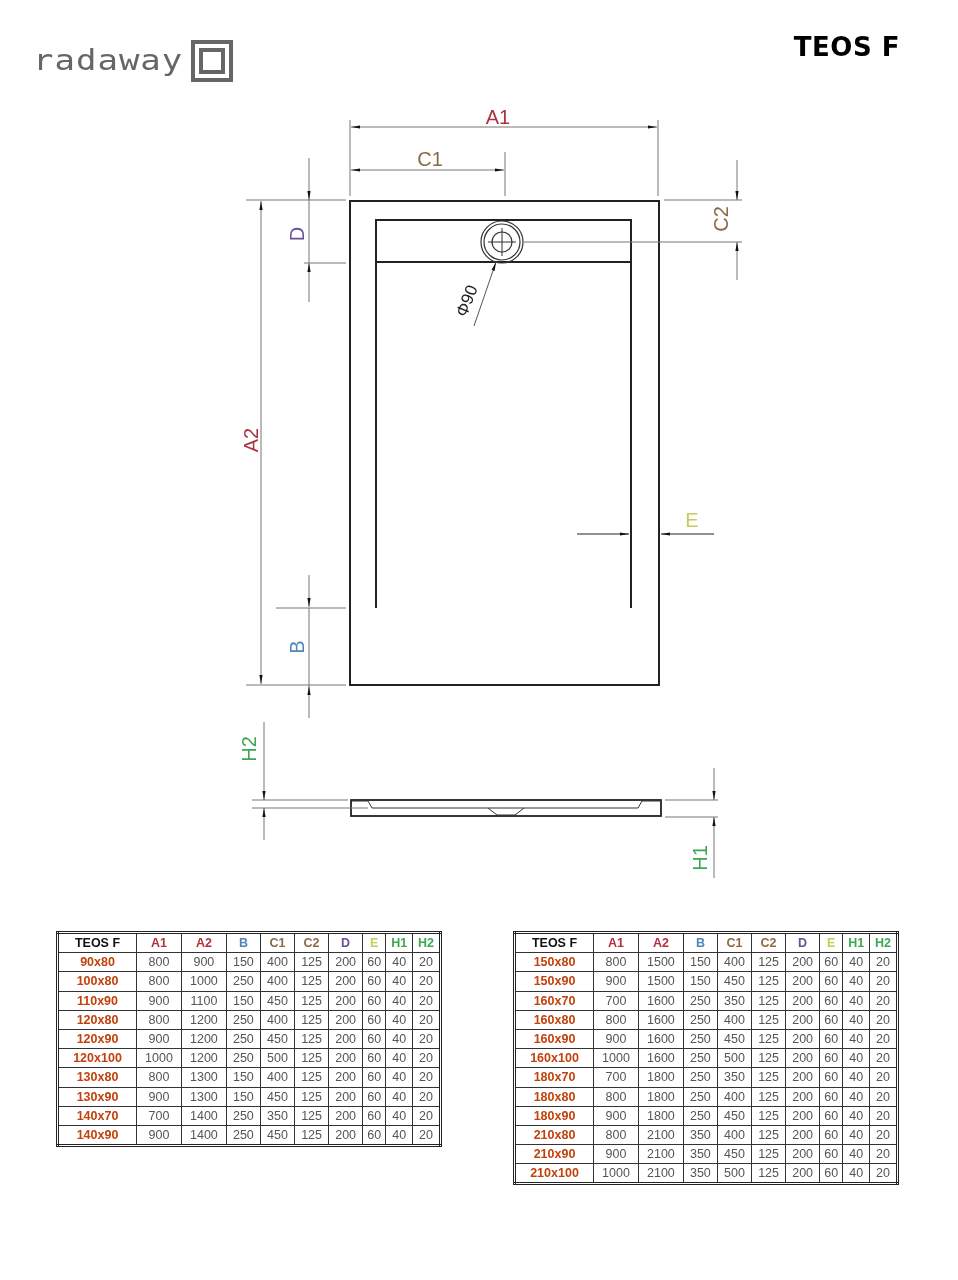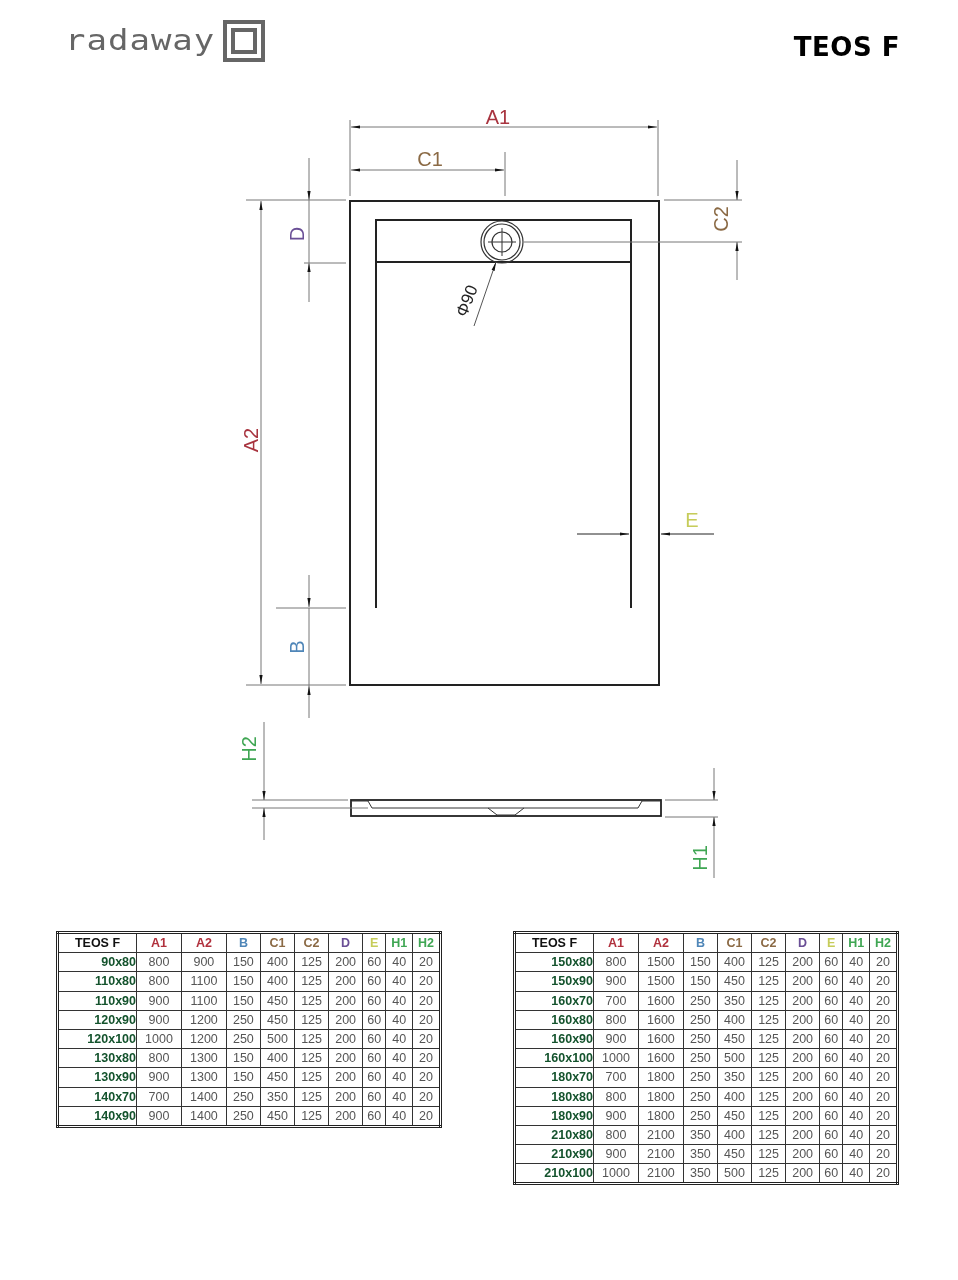--- a/index.html
+++ b/index.html
@@ -4,7 +4,7 @@
 <style>
   html, body { margin:0; padding:0; background:#ffffff; }
   body { width:958px; height:1280px; position:relative; overflow:hidden; font-family:"Liberation Sans", sans-serif; }
-  .logo { position:absolute; left:33px; top:16px; height:50px; display:flex; align-items:center;margin-left:32px; }
+  .logo { position:absolute; left:33px; top:36px; height:50px; display:flex; align-items:center; }
   .logo-text { font-family:"DejaVu Sans Mono", monospace; font-size:34px; color:#666666; letter-spacing:1px; font-weight:normal; transform:scaleY(0.85); margin-top:-2px; }
   .logo-box { width:42px; height:42px; border:4px solid #666; box-sizing:border-box; margin-left:8px; display:flex; align-items:center; justify-content:center; }
   .logo-box-inner { width:26px; height:26px; border:4px solid #666; box-sizing:border-box; }

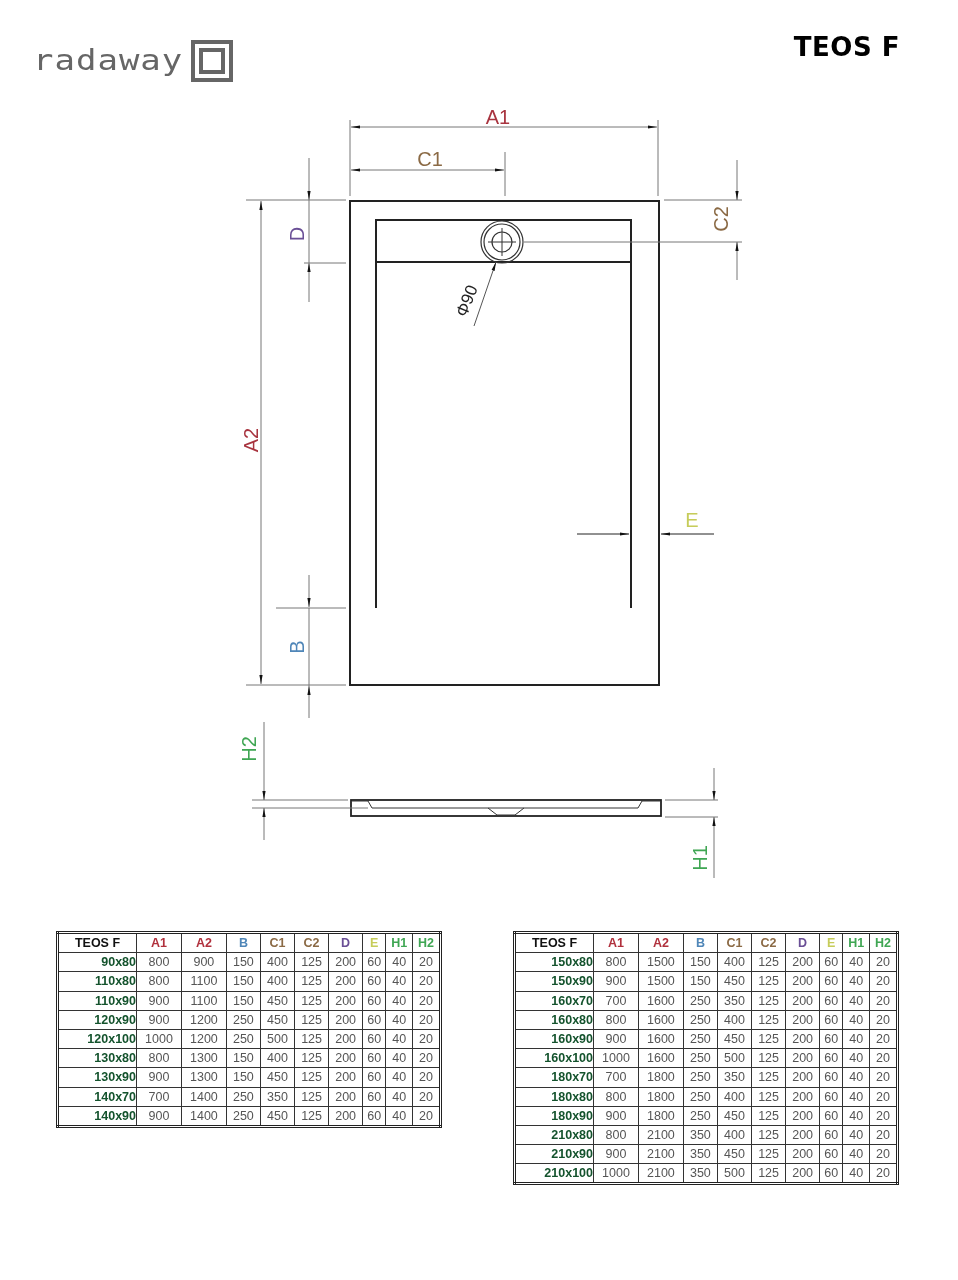--- a/index.html
+++ b/index.html
@@ -13,7 +13,7 @@
   .tbl { position:absolute; border-collapse:collapse; border:3px double #222; font-family:"Liberation Sans", sans-serif; font-size:12.5px; }
   .tbl td, .tbl th { border:1px solid #333; height:18.2px; padding:0; text-align:center; color:#555; font-weight:normal; }
   .tbl th { color:#222; font-weight:bold; }
-  .tbl td.size { color:#14532d; font-weight:bold;text-align:right; }
+  .tbl td.size { color:#c2410c; font-weight:bold; }
   .tbl th.model { color:#111; }
   .tbl-left { left:56px; top:931px; width:386px; }
   .tbl-right { left:513px; top:931px; width:386px; }

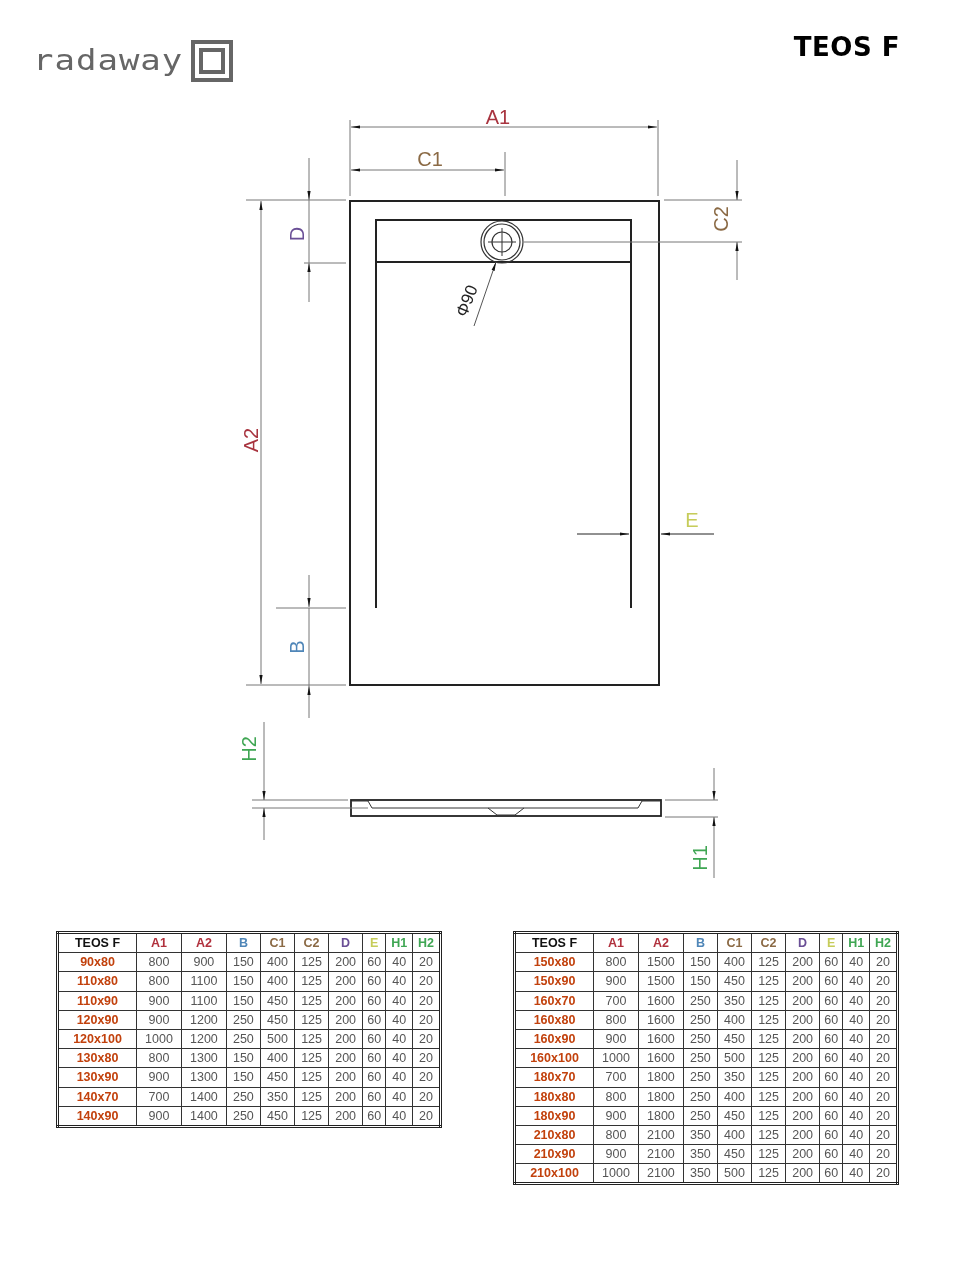--- a/index.html
+++ b/index.html
@@ -158,6 +158,18 @@
         <td>20</td>
       </tr>
       <tr>
+        <td class="size">100x80</td>
+        <td>800</td>
+        <td>1000</td>
+        <td>250</td>
+        <td>400</td>
+        <td>125</td>
+        <td>200</td>
+        <td>60</td>
+        <td>40</td>
+        <td>20</td>
+      </tr>
+      <tr>
         <td class="size">110x80</td>
         <td>800</td>
         <td>1100</td>

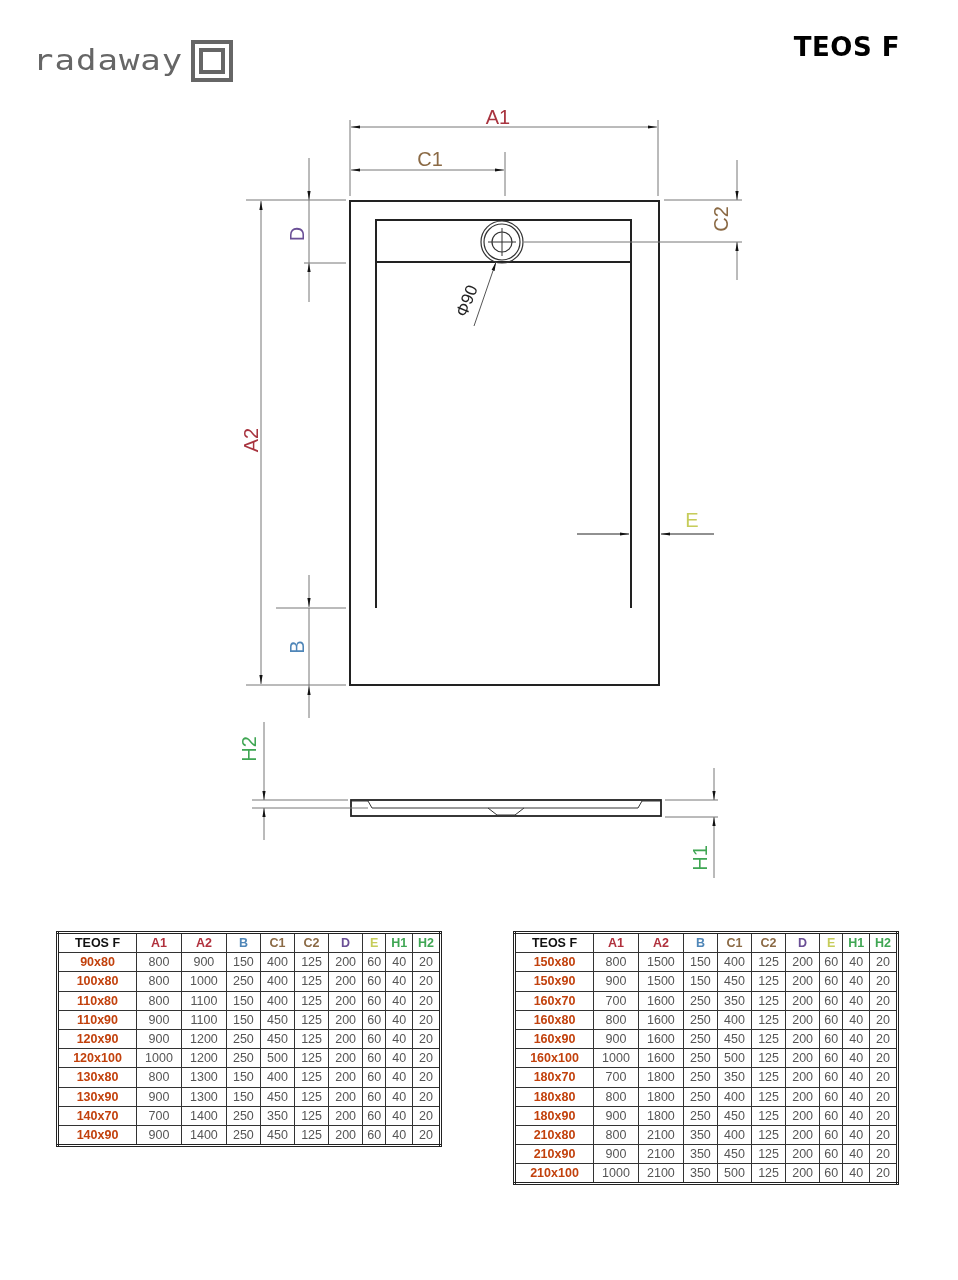--- a/index.html
+++ b/index.html
@@ -170,18 +170,6 @@
         <td>20</td>
       </tr>
       <tr>
-        <td class="size">110x80</td>
-        <td>800</td>
-        <td>1100</td>
-        <td>150</td>
-        <td>400</td>
-        <td>125</td>
-        <td>200</td>
-        <td>60</td>
-        <td>40</td>
-        <td>20</td>
-      </tr>
-      <tr>
         <td class="size">110x90</td>
         <td>900</td>
         <td>1100</td>

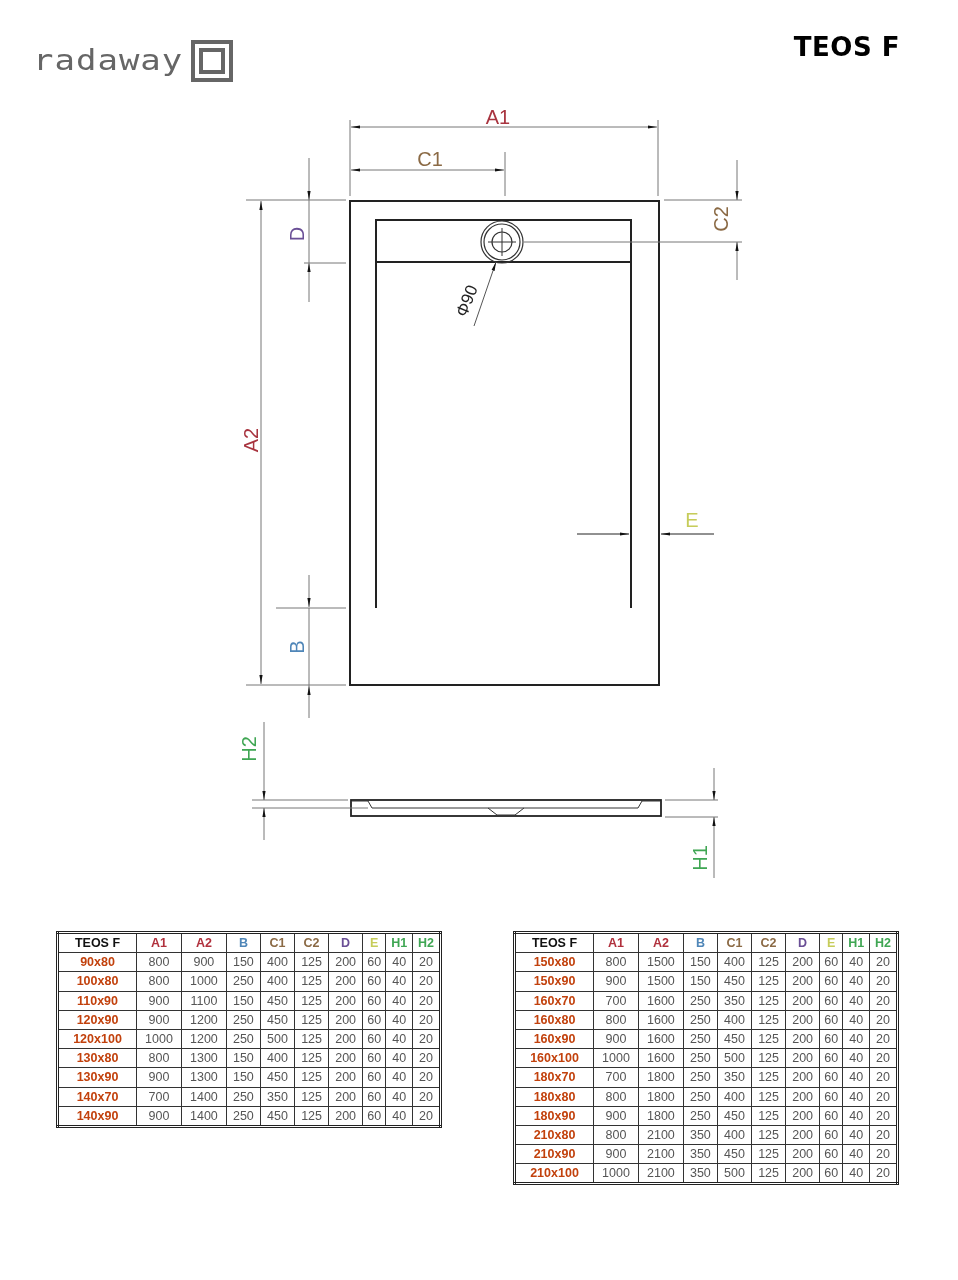--- a/index.html
+++ b/index.html
@@ -182,6 +182,18 @@
         <td>20</td>
       </tr>
       <tr>
+        <td class="size">120x80</td>
+        <td>800</td>
+        <td>1200</td>
+        <td>250</td>
+        <td>400</td>
+        <td>125</td>
+        <td>200</td>
+        <td>60</td>
+        <td>40</td>
+        <td>20</td>
+      </tr>
+      <tr>
         <td class="size">120x90</td>
         <td>900</td>
         <td>1200</td>

